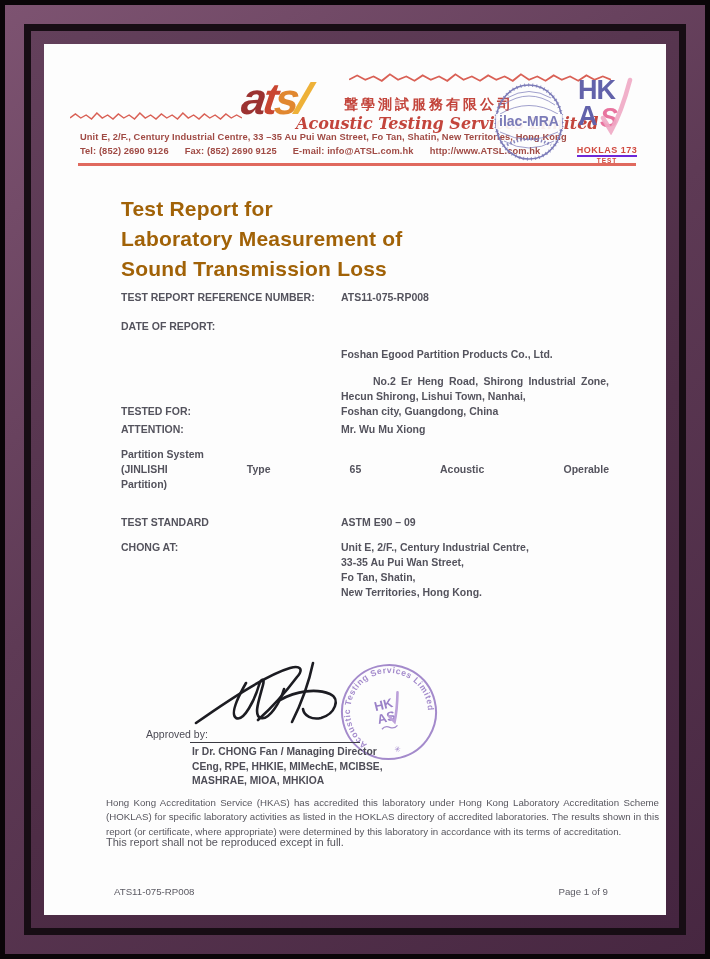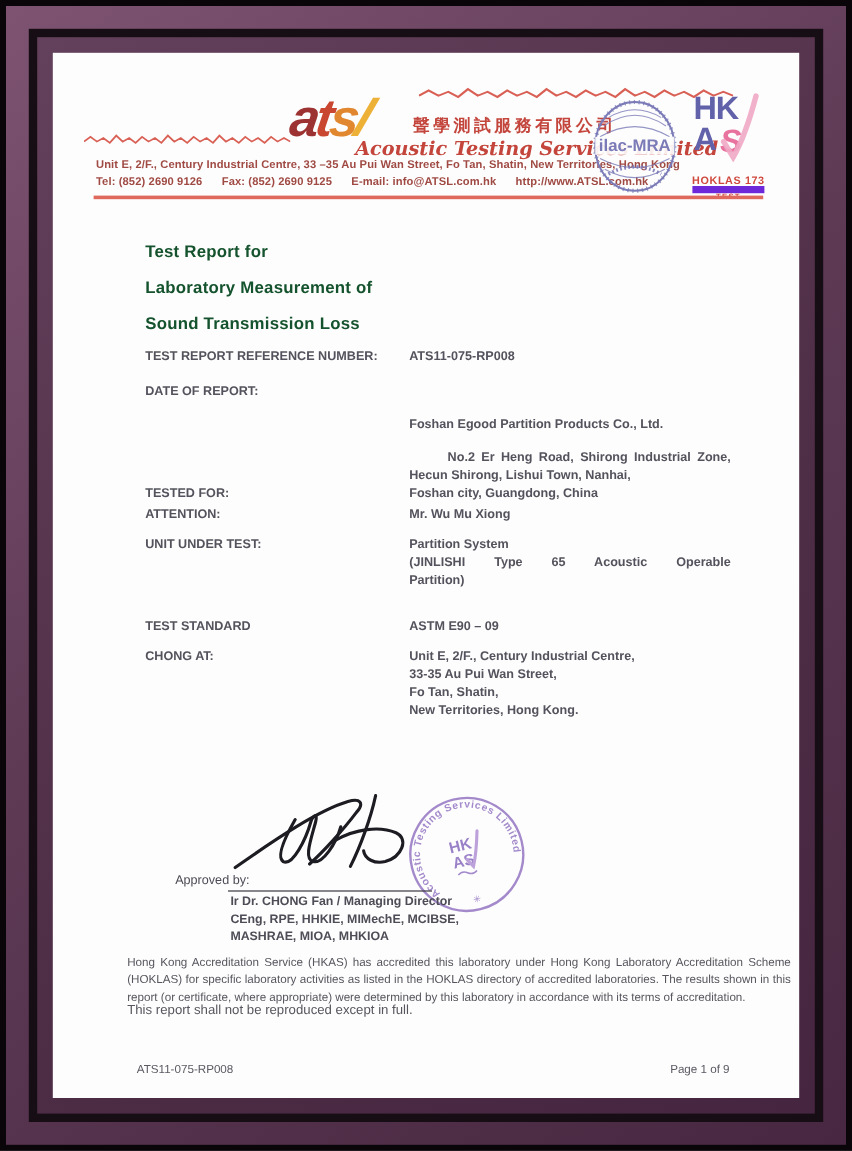--- a/index.html
+++ b/index.html
@@ -31,7 +31,7 @@
            color:#a04a44; white-space:pre; letter-spacing:0.1px; }
   .ilac-seal { position:absolute; left:449px; top:37px; }
   .hkas-logo { position:absolute; left:528px; top:33px; width:70px; text-align:center; }
-  .hoklas { font-size:9px; font-weight:bold; color:#d0493f; border-bottom:6px solid #6d28d9;
+  .hoklas { font-size:9px; font-weight:bold; color:#d0493f; border-bottom:2px solid #6d28d9;
             display:inline-block; margin-top:2px; letter-spacing:0.5px; }
   .hoklas-test { font-size:6.5px; font-weight:bold; color:#d0493f; letter-spacing:1px; }
   .red-rule { position:absolute; left:34px; top:119px; width:558px; height:2.5px; background:#e0695e; }

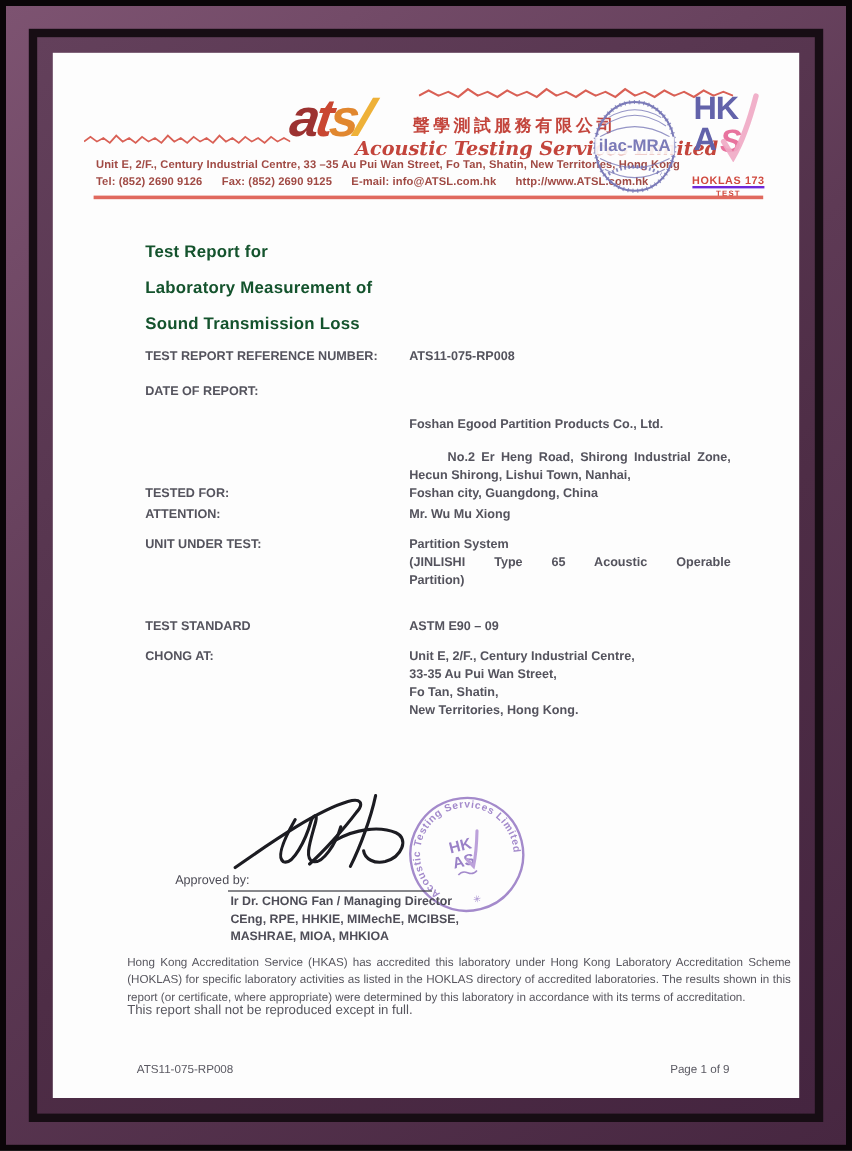--- a/index.html
+++ b/index.html
@@ -37,8 +37,8 @@
   .red-rule { position:absolute; left:34px; top:119px; width:558px; height:2.5px; background:#e0695e; }
 
   
-  .doc-title { position:absolute; left:77px; top:150px; font-size:14px; font-weight:bold;
-               color:#14532d; line-height:30px; letter-spacing:0.2px; }
+  .doc-title { position:absolute; left:77px; top:150px; font-size:21px; font-weight:bold;
+               color:#a16207; line-height:30px; letter-spacing:0.2px; }
 
   
   .fields { position:absolute; left:77px; top:246px; width:488px; }

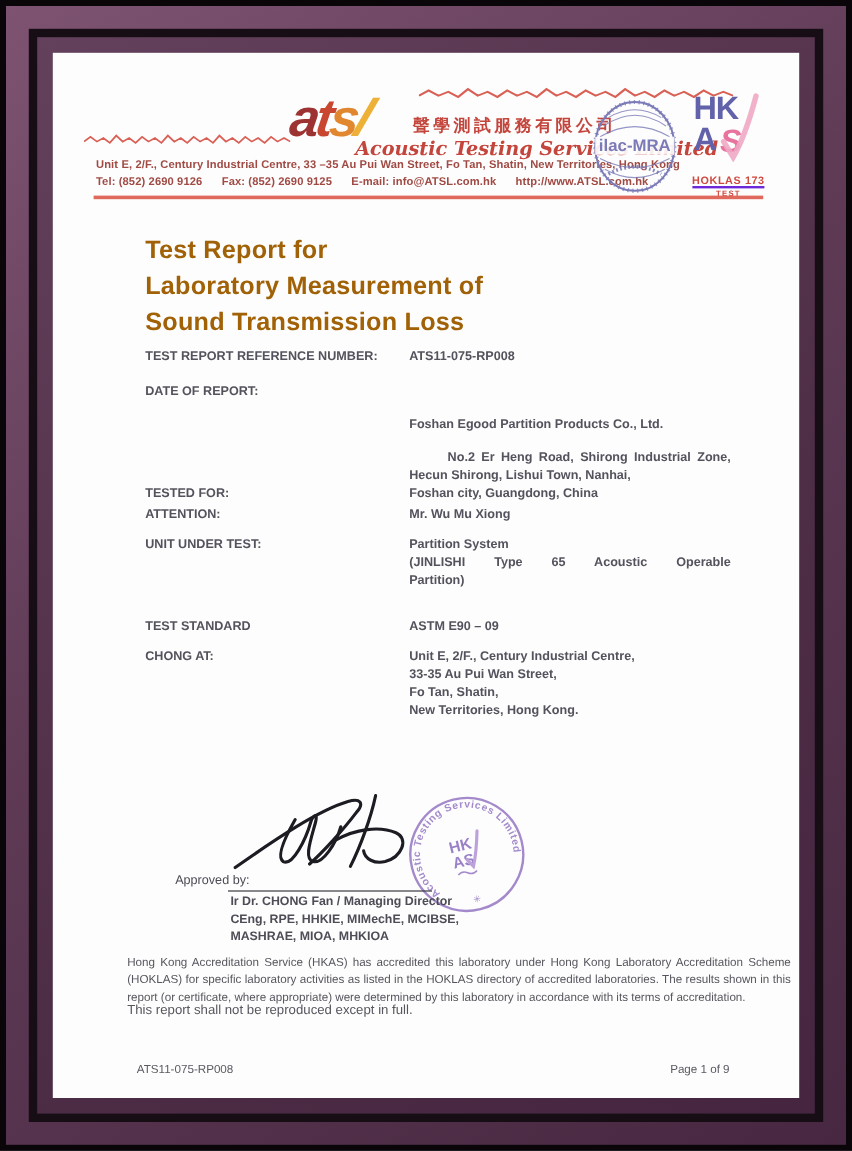--- a/index.html
+++ b/index.html
@@ -156,7 +156,6 @@
     </div>
 
     <div class="frow mb23">
-      <div class="flabel">UNIT UNDER TEST:</div>
       <div class="fval">
         <div class="vline">Partition System</div>
         <div class="vline stretch">(JINLISHI Type 65 Acoustic Operable</div>

